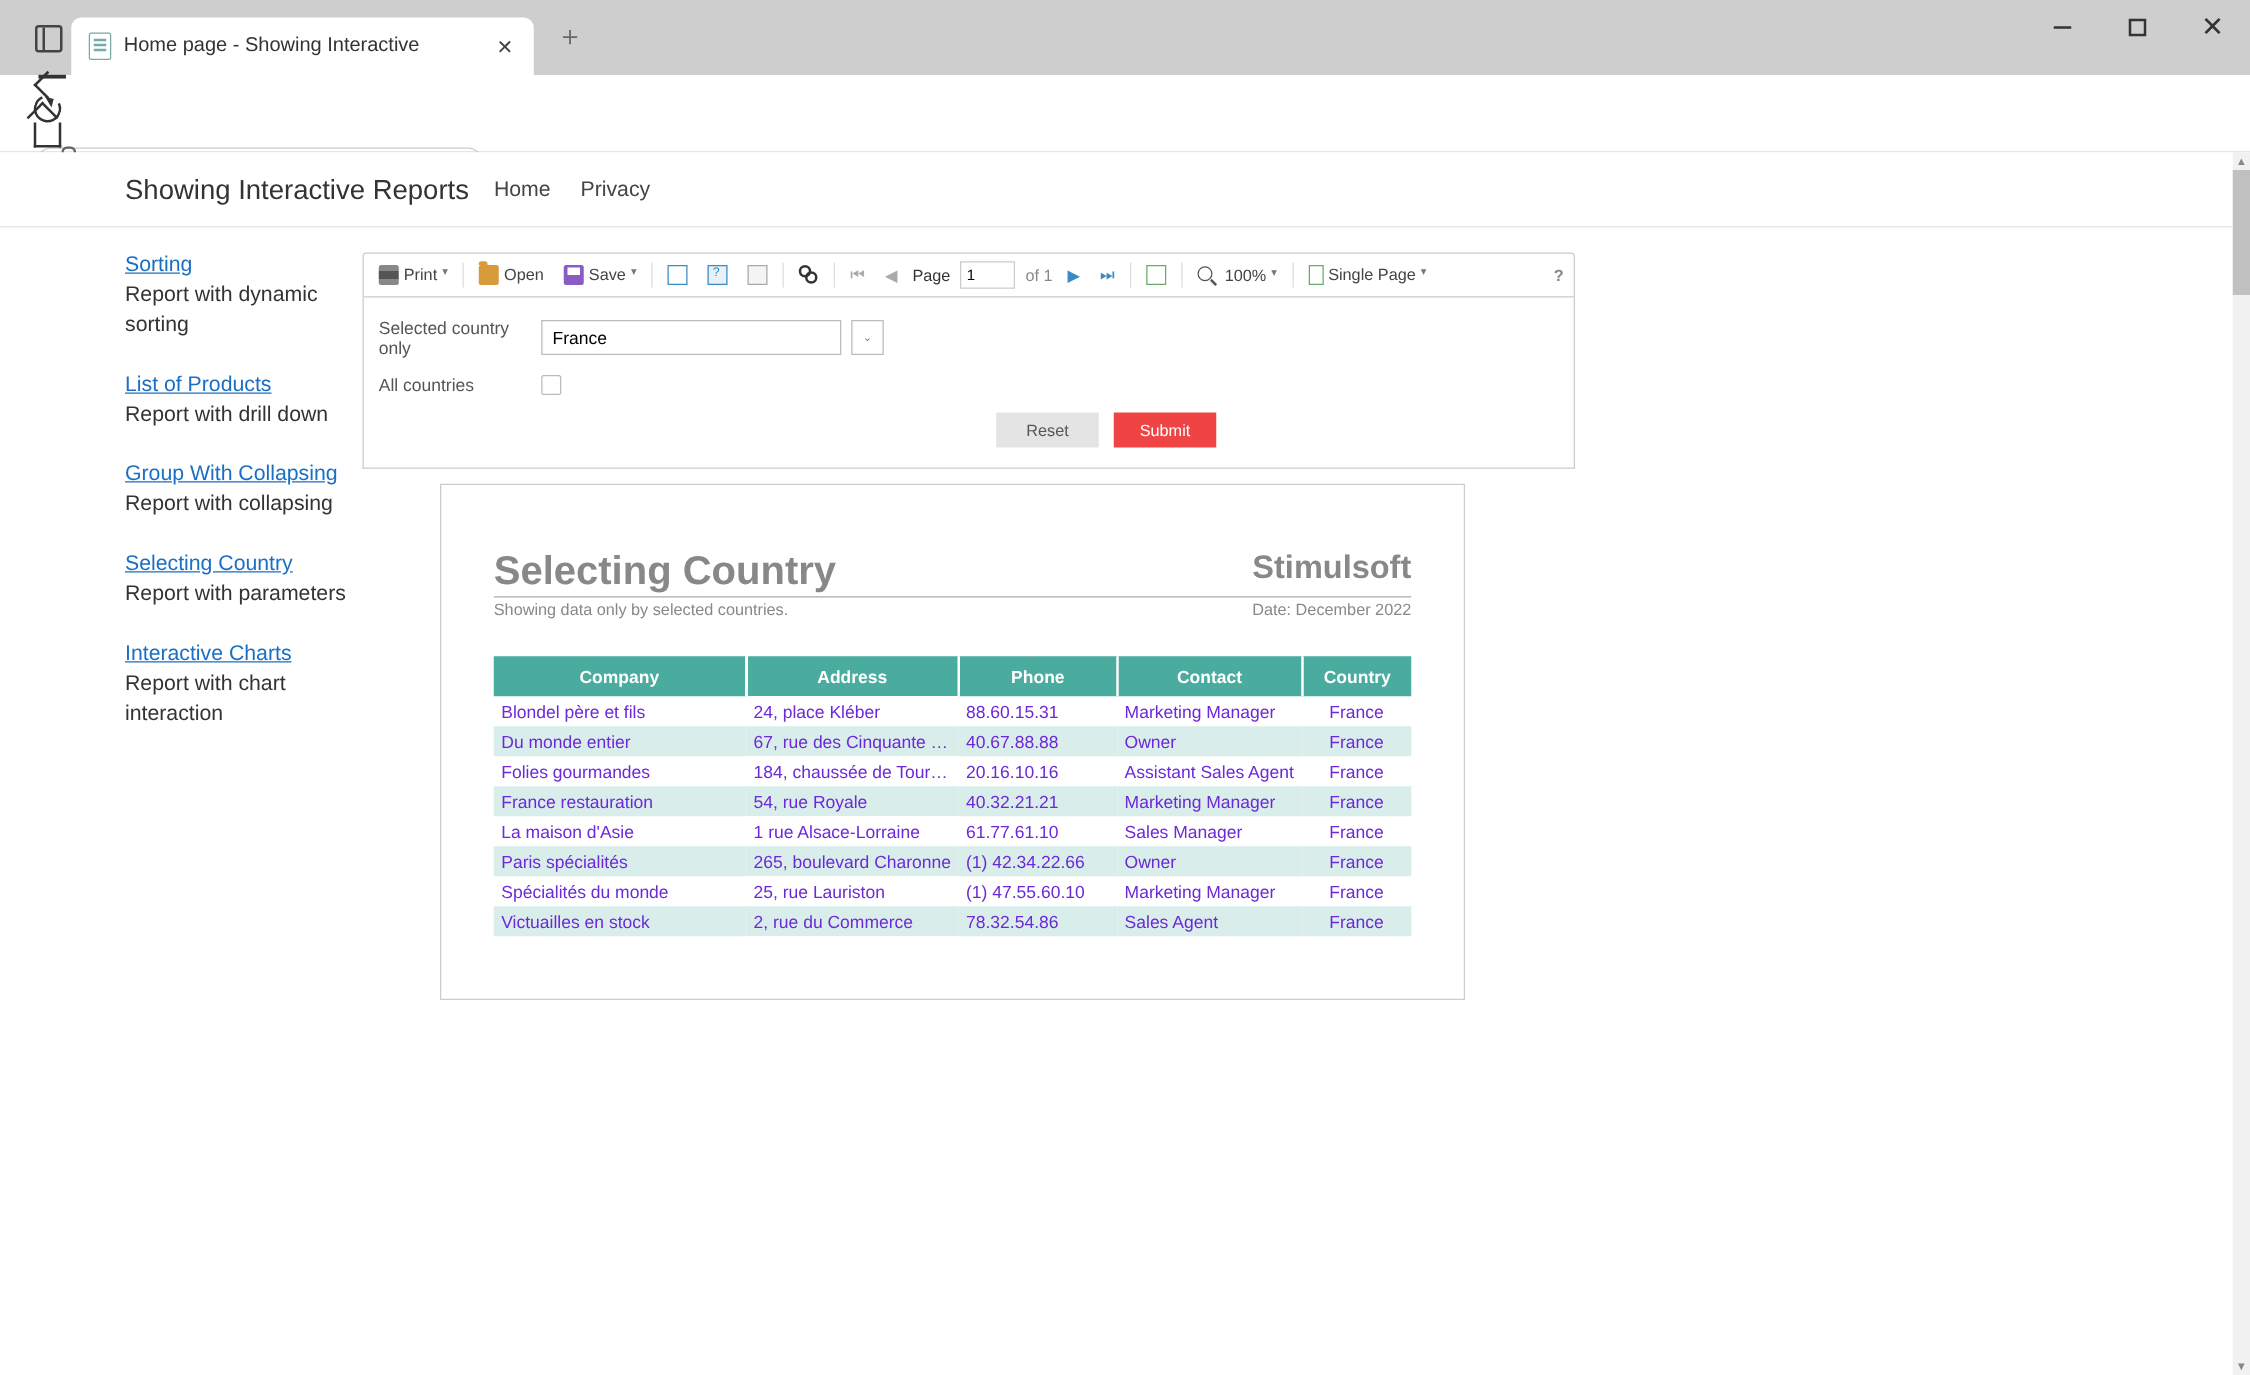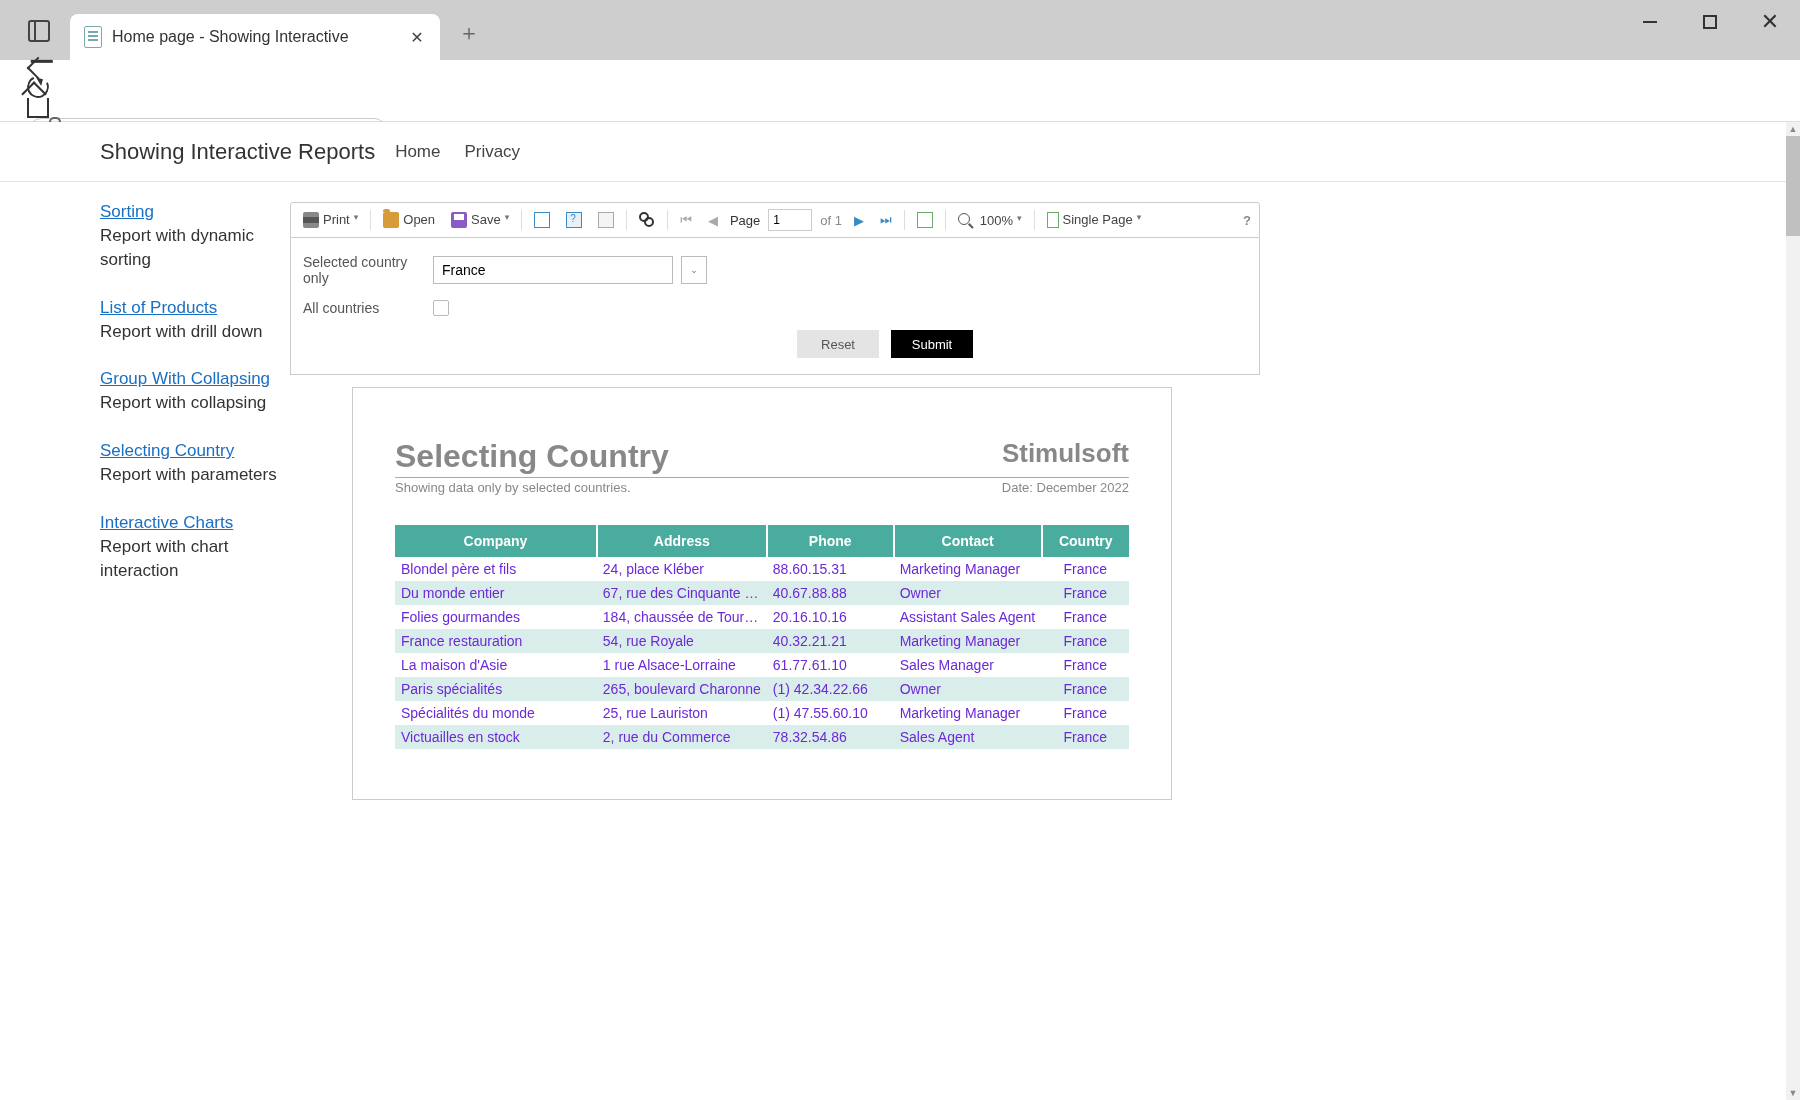--- a/index.html
+++ b/index.html
@@ -7,7 +7,7 @@
 
 
 .browser-chrome { height: 60px; background: #cecece; display: flex; align-items: flex-end; }
-.tab-strip { display: flex; align-items: center; padding-left: 70px; }
+.tab-strip { display: flex; align-items: flex-start; padding-left: 45px; margin-left: 12px; }
 .panel-icon { position: absolute; left: 28px; top: 20px; width: 22px; height: 22px; border: 2px solid #444; border-radius: 3px; }
 .panel-icon::before { content: ''; position: absolute; left: 4px; top: 0; bottom: 0; width: 2px; background: #444; }
 .tab { height: 46px; background: #fff; border-radius: 8px 8px 0 0; display: flex; align-items: center; padding: 0 14px; width: 370px; }

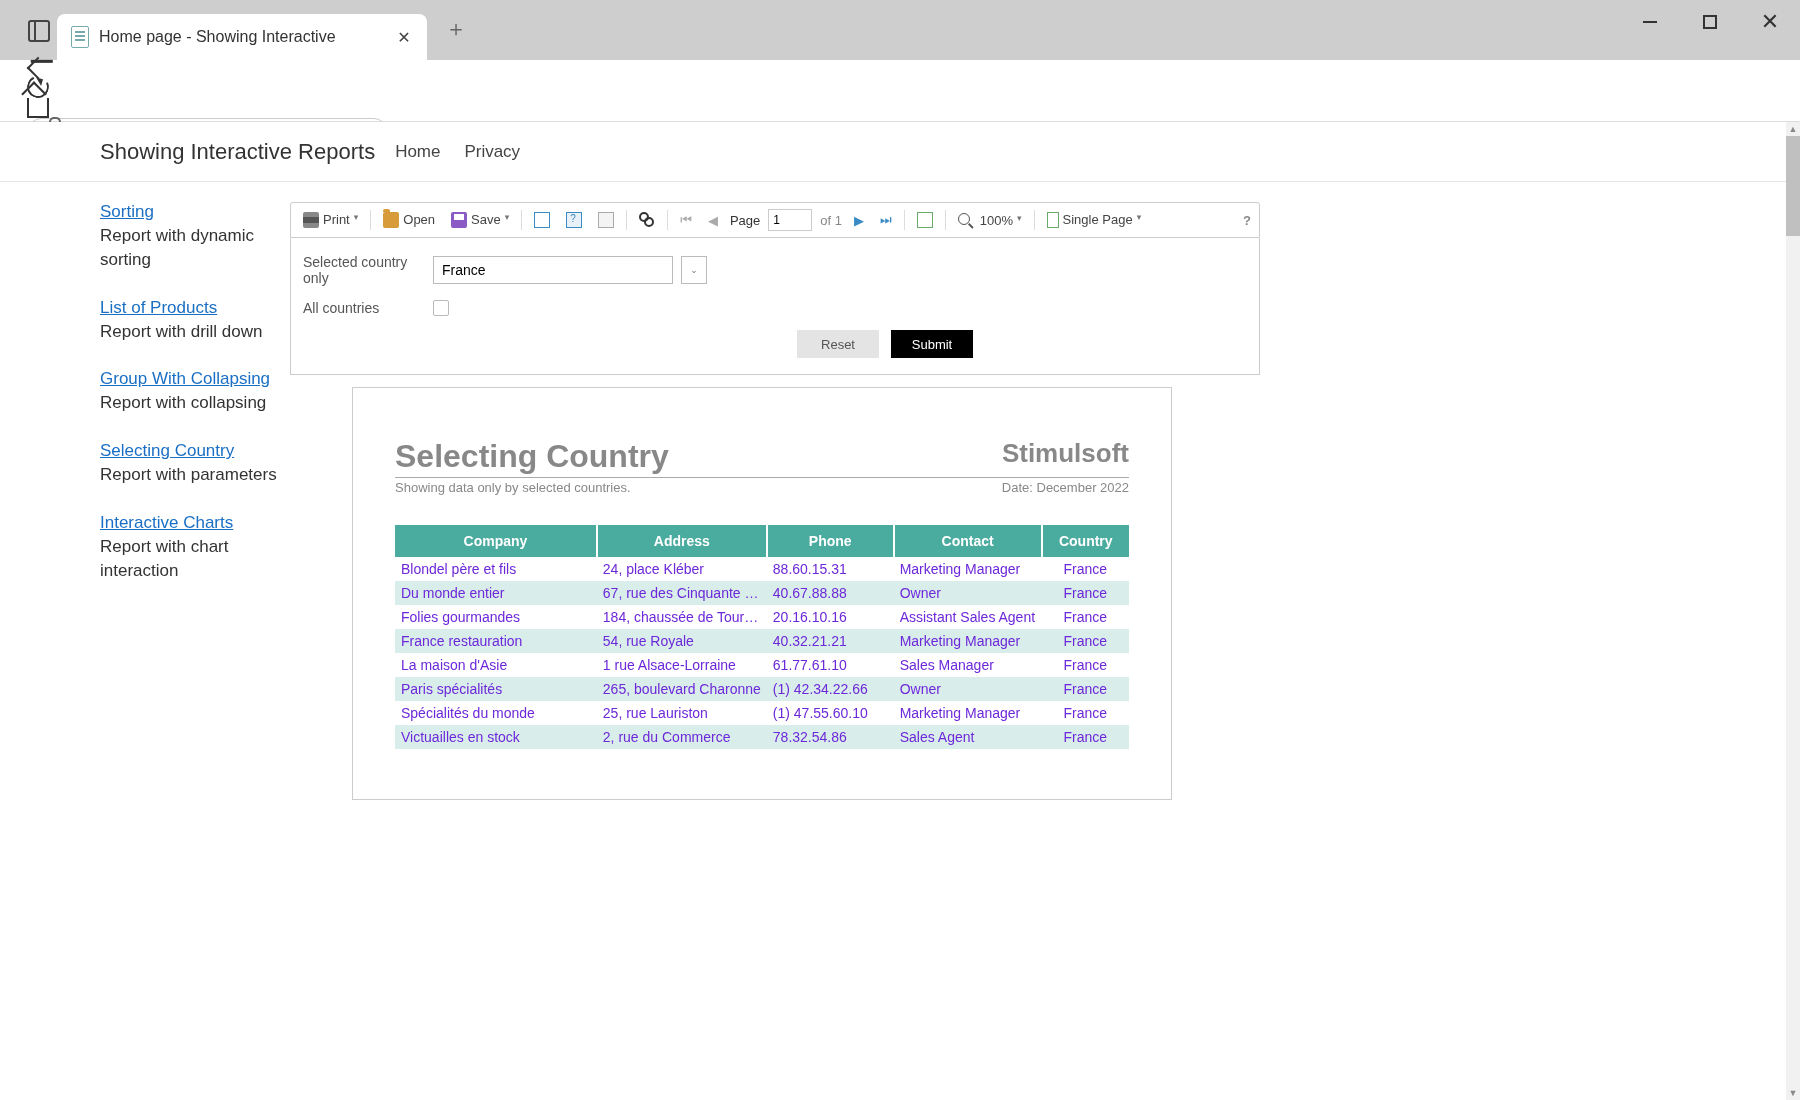--- a/index.html
+++ b/index.html
@@ -95,7 +95,7 @@
 .param-check { width: 16px; height: 16px; border: 1.5px solid #bbb; border-radius: 2px; }
 .param-btns { display: flex; gap: 12px; justify-content: center; margin-left: 220px; }
 .btn-reset { width: 82px; height: 28px; background: #e4e4e4; border: none; color: #555; cursor: pointer; font-size: 13px; }
-.btn-submit { width: 82px; height: 28px; background: #000000; border: none; color: #fff; cursor: pointer; font-size: 13px; }
+.btn-submit { width: 82px; height: 28px; background: #ef4444; border: none; color: #fff; cursor: pointer; font-size: 13px; }
 
 
 .report-page { width: 820px; margin: 12px 0 0 62px; border: 1px solid #ccc; background: #fff; padding: 50px 42px; }

